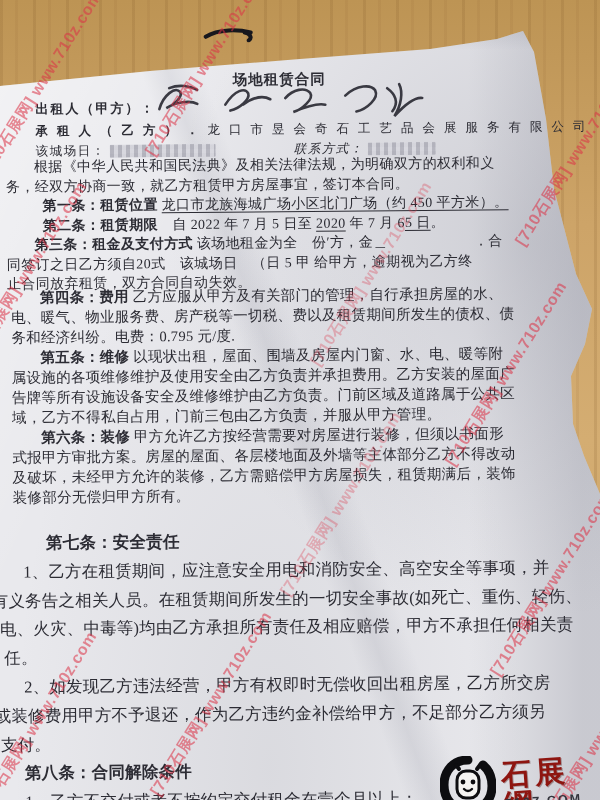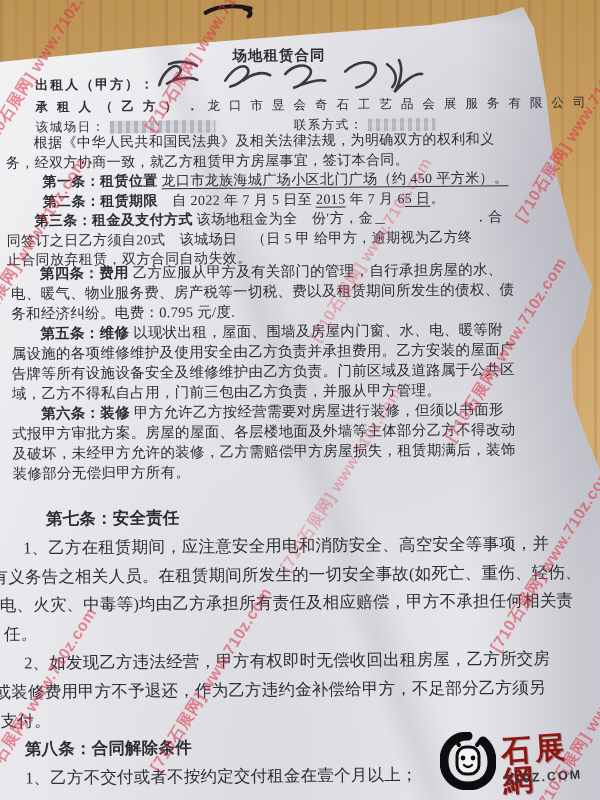--- a/index.html
+++ b/index.html
@@ -11,7 +11,7 @@
         rgba(150,105,55,.13) 15px 18px, rgba(0,0,0,0) 18px 33px),
       linear-gradient(180deg,#bd9454,#cda468 28%,#d4ad72 55%,#c79d5f 100%);
   }
-  .photo{position:absolute;inset:0;}
+  .photo{position:absolute;inset:0;margin-top:24px;}
   
   .paper{
     position:absolute;inset:0;

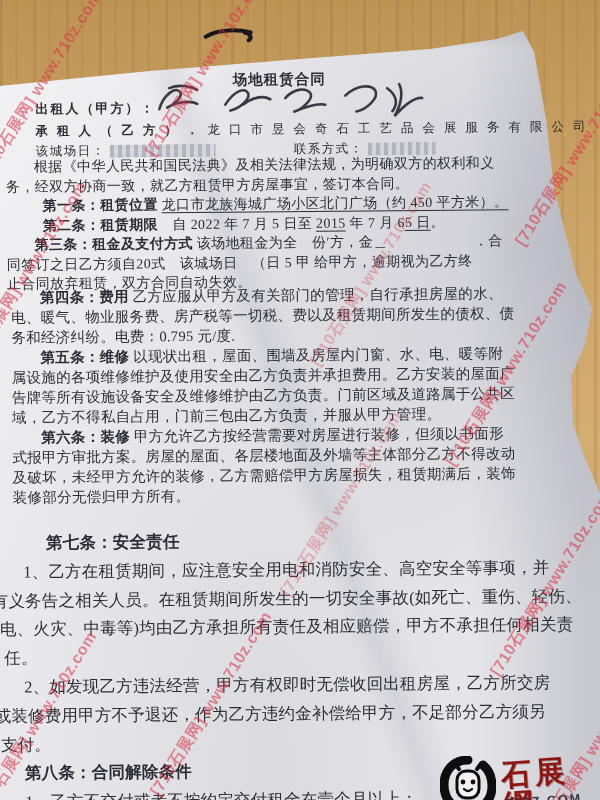--- a/index.html
+++ b/index.html
@@ -47,7 +47,7 @@
       repeating-linear-gradient(0deg, #c6c6cd 0 4px, #dddde3 4px 8px);}
   .mosaic.id{width:106px;margin-left:4px;}
   .mosaic.tel{width:68px;margin-left:4px;}
-  .gap-contact{margin-left:78px;}
+  .gap-contact{margin-left:78px;font-style:italic;}
   
   .blk{position:absolute;letter-spacing:.4px;}
   .blk2{left:8px;top:131px;right:6px;font-size:14px;line-height:19.5px;}

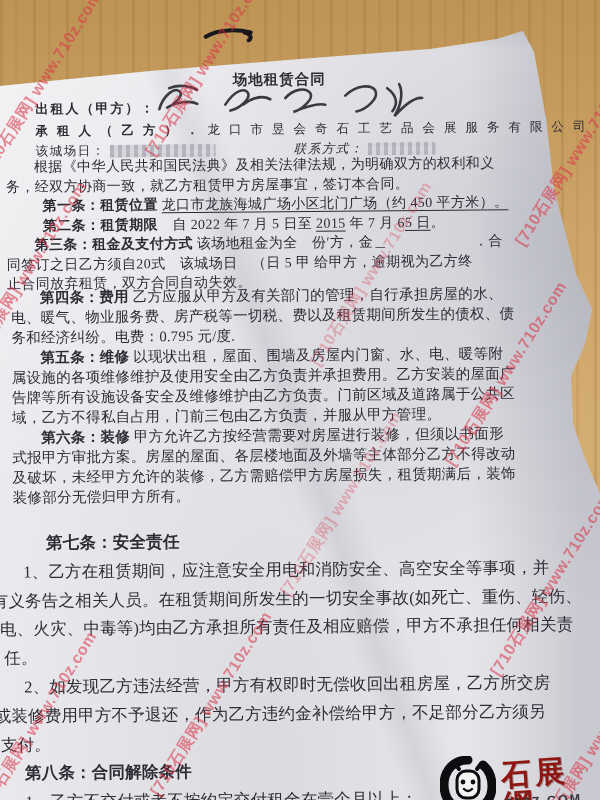--- a/index.html
+++ b/index.html
@@ -127,7 +127,7 @@
         <span class="b">第一条：租赁位置 </span><span class="u">龙口市龙族海城广场小区北门广场（约 450 平方米）。</span>
       </div>
       <div class="ln ind3">
-        <span class="b">第二条：租赁期限</span><span>　自 2022 年 7 月 5 日至 </span><span class="u">2015</span><span> 年 7 月 6</span><span class="u">5 日</span><span>。</span>
+        <span class="b">第二条：租赁期限</span><span>　自 2022 年 7 月 5 日至 </span><span class="u">2020</span><span> 年 7 月 6</span><span class="u">5 日</span><span>。</span>
       </div>
       <div class="ln ind2">
         <span class="b">第三条：租金及支付方式 </span><span>该场地租金为全　份′方，金＿　　　　　　．合</span>

